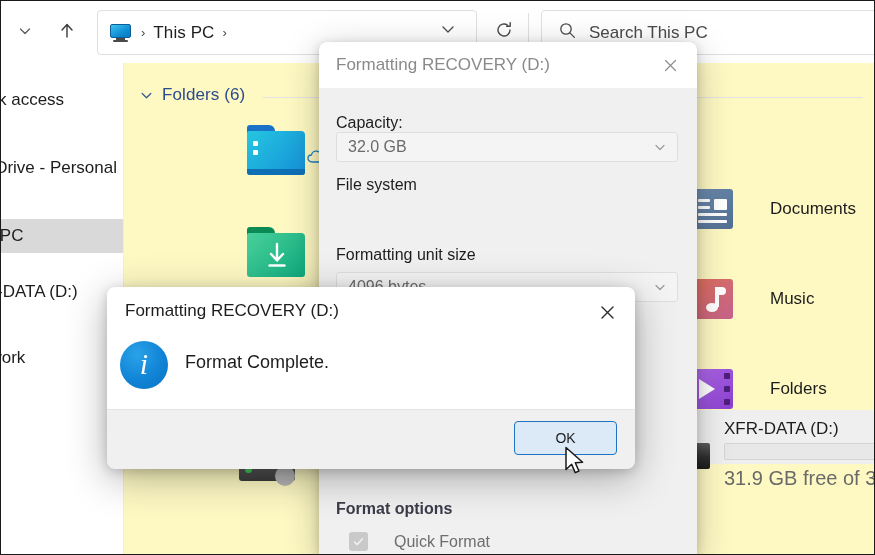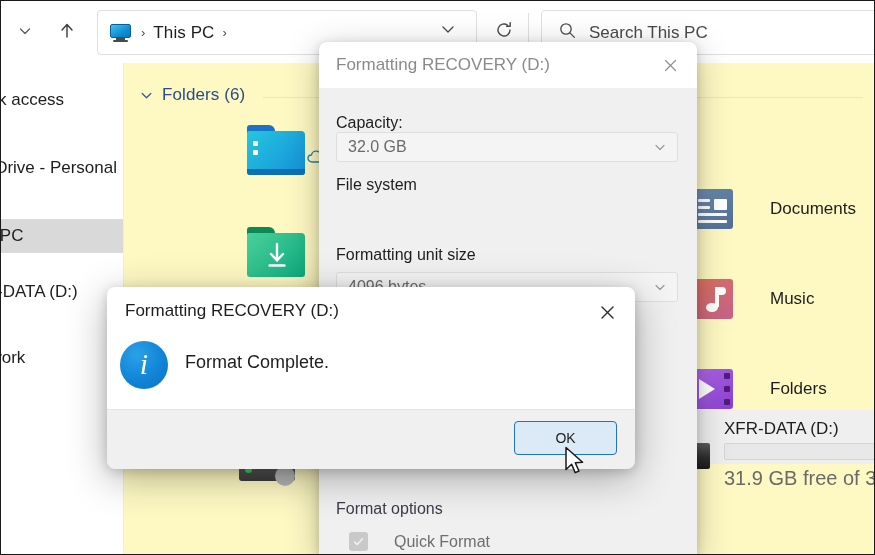--- a/index.html
+++ b/index.html
@@ -426,6 +426,7 @@
     font-size: 16px;
     color: #3b3b4a;
     white-space: nowrap;
+    font-weight: bold;
   }
   .fmt-check-row {
     position: absolute;

